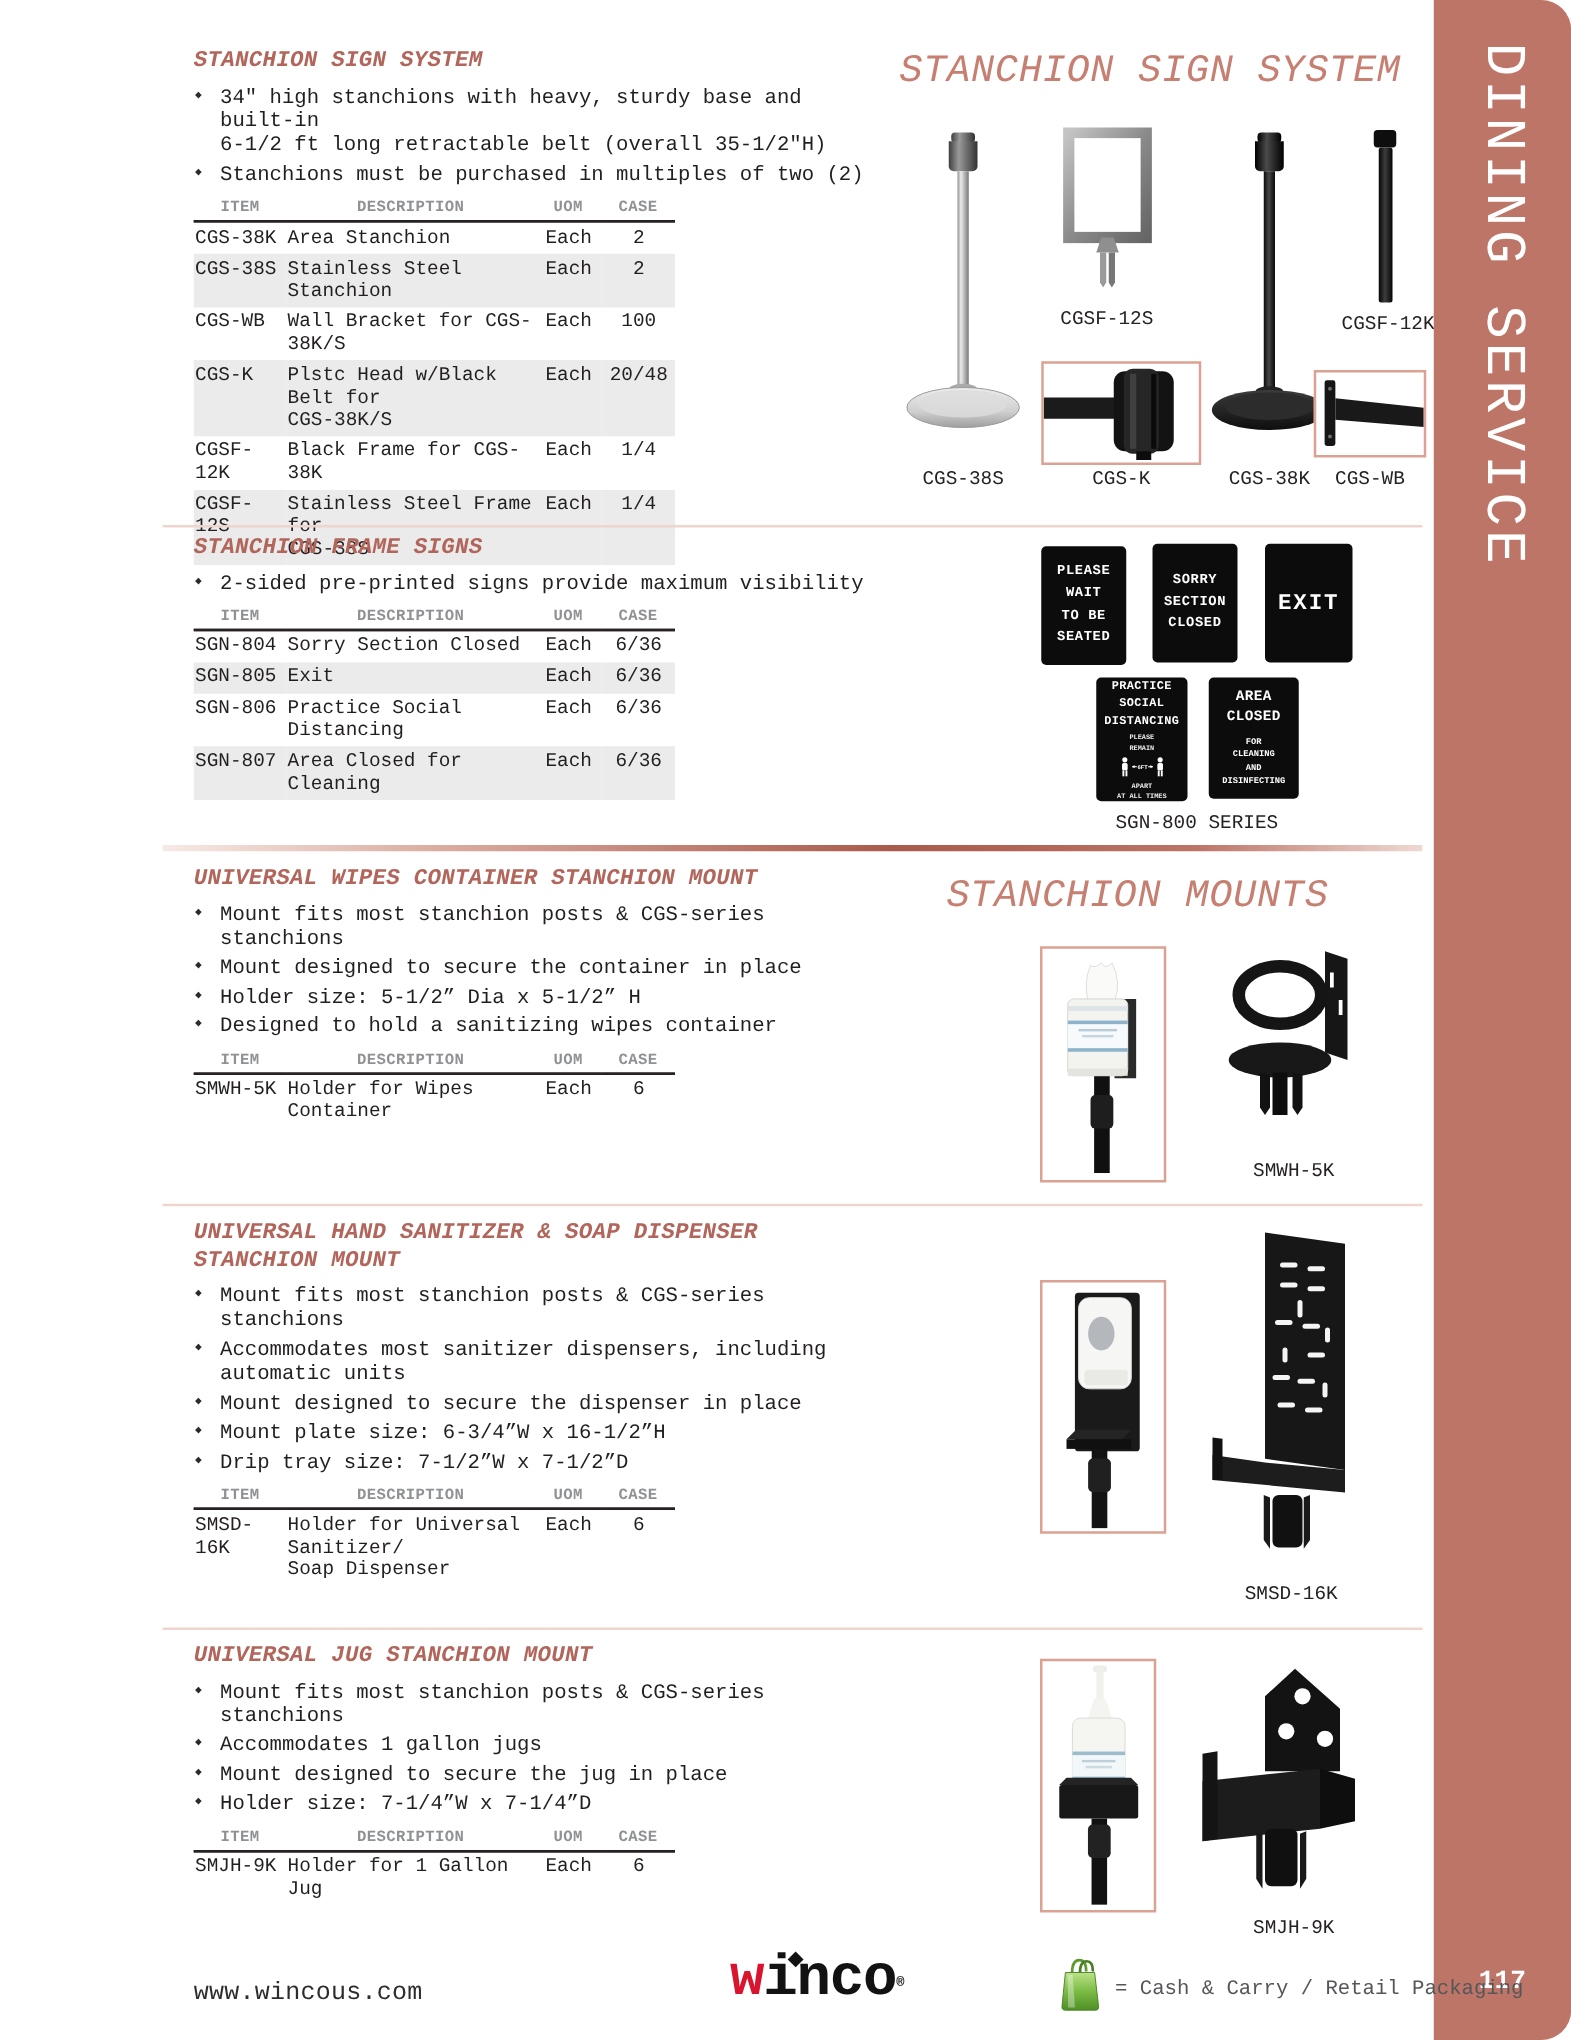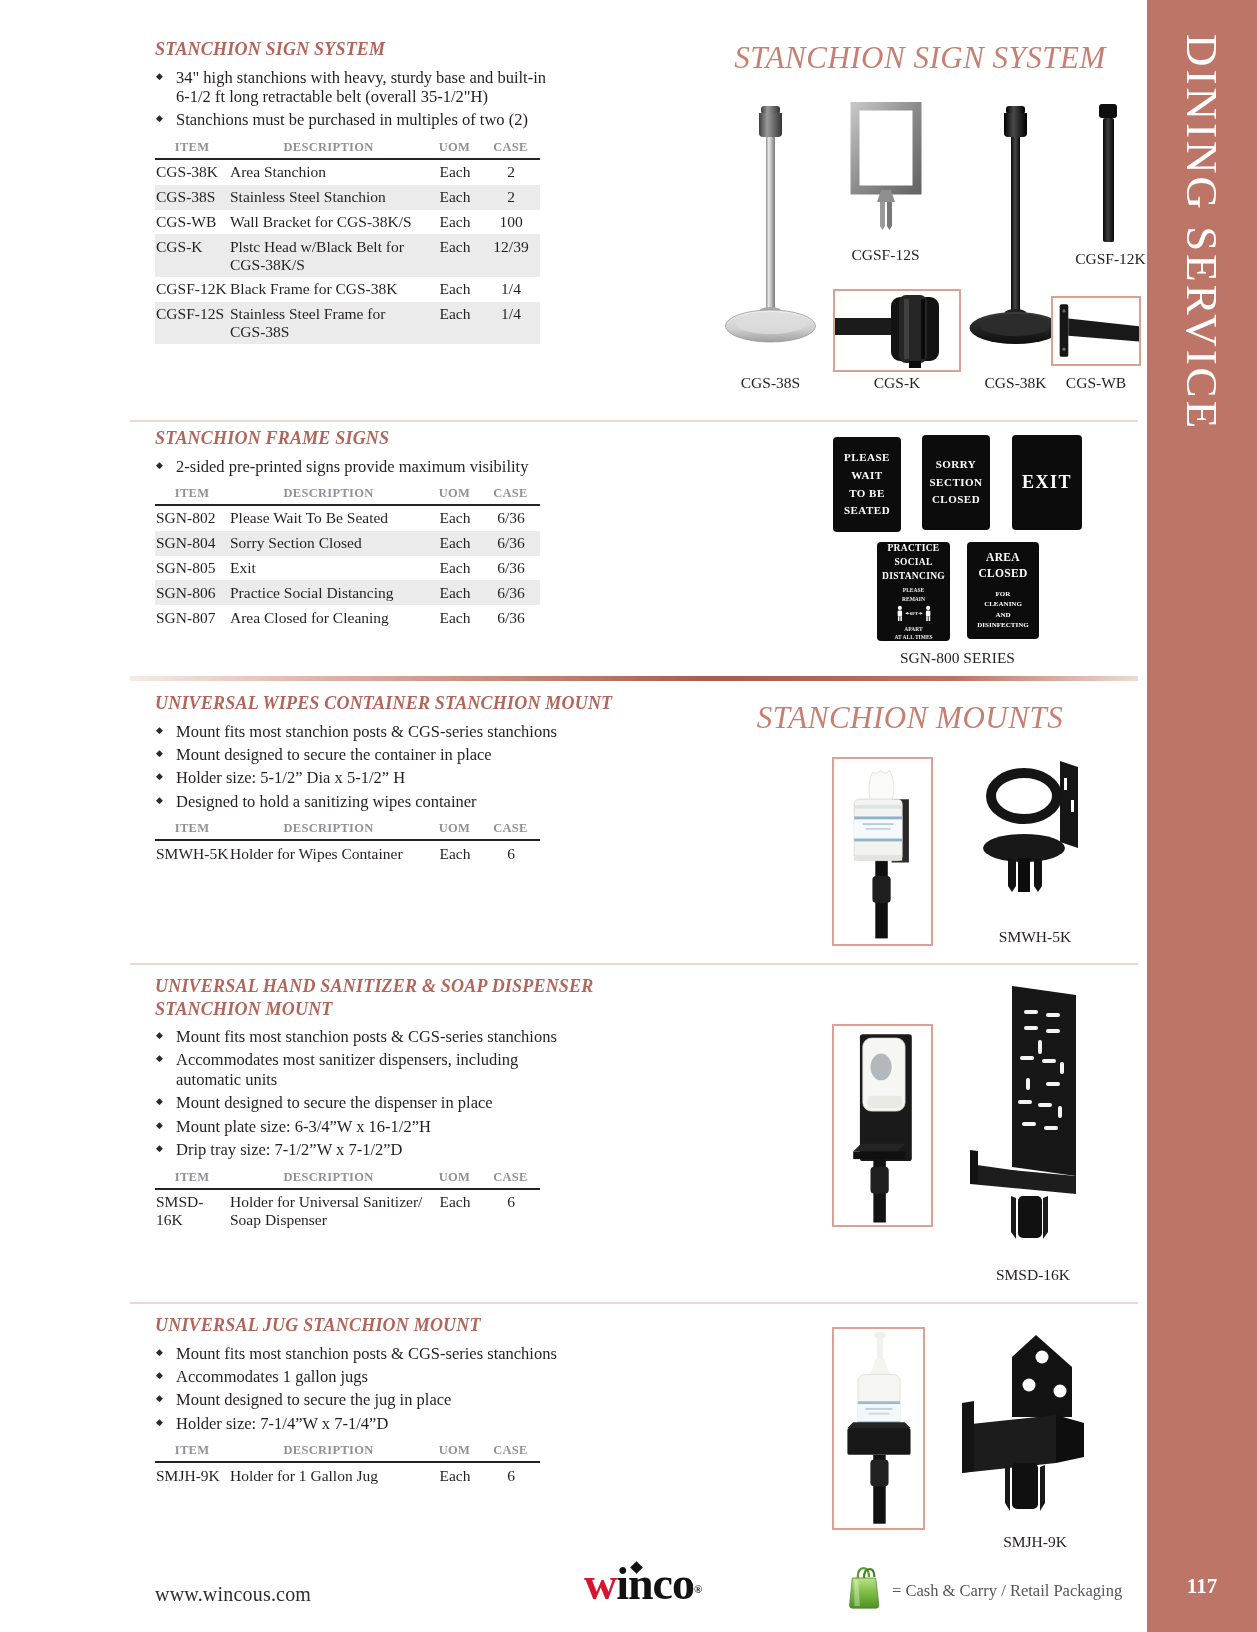--- a/index.html
+++ b/index.html
@@ -4,7 +4,7 @@
 <style>
   html,body{margin:0;padding:0;background:#fff;}
   #page{position:relative;width:1257px;height:1632px;background:#fff;overflow:hidden;
-        font-family:Liberation Serif, serif;color:#231f20;}
+        font-family:Liberation Mono, monospace;color:#231f20;border-radius:24px;}
 
   
   .sec{position:absolute;left:155px;width:545px;}

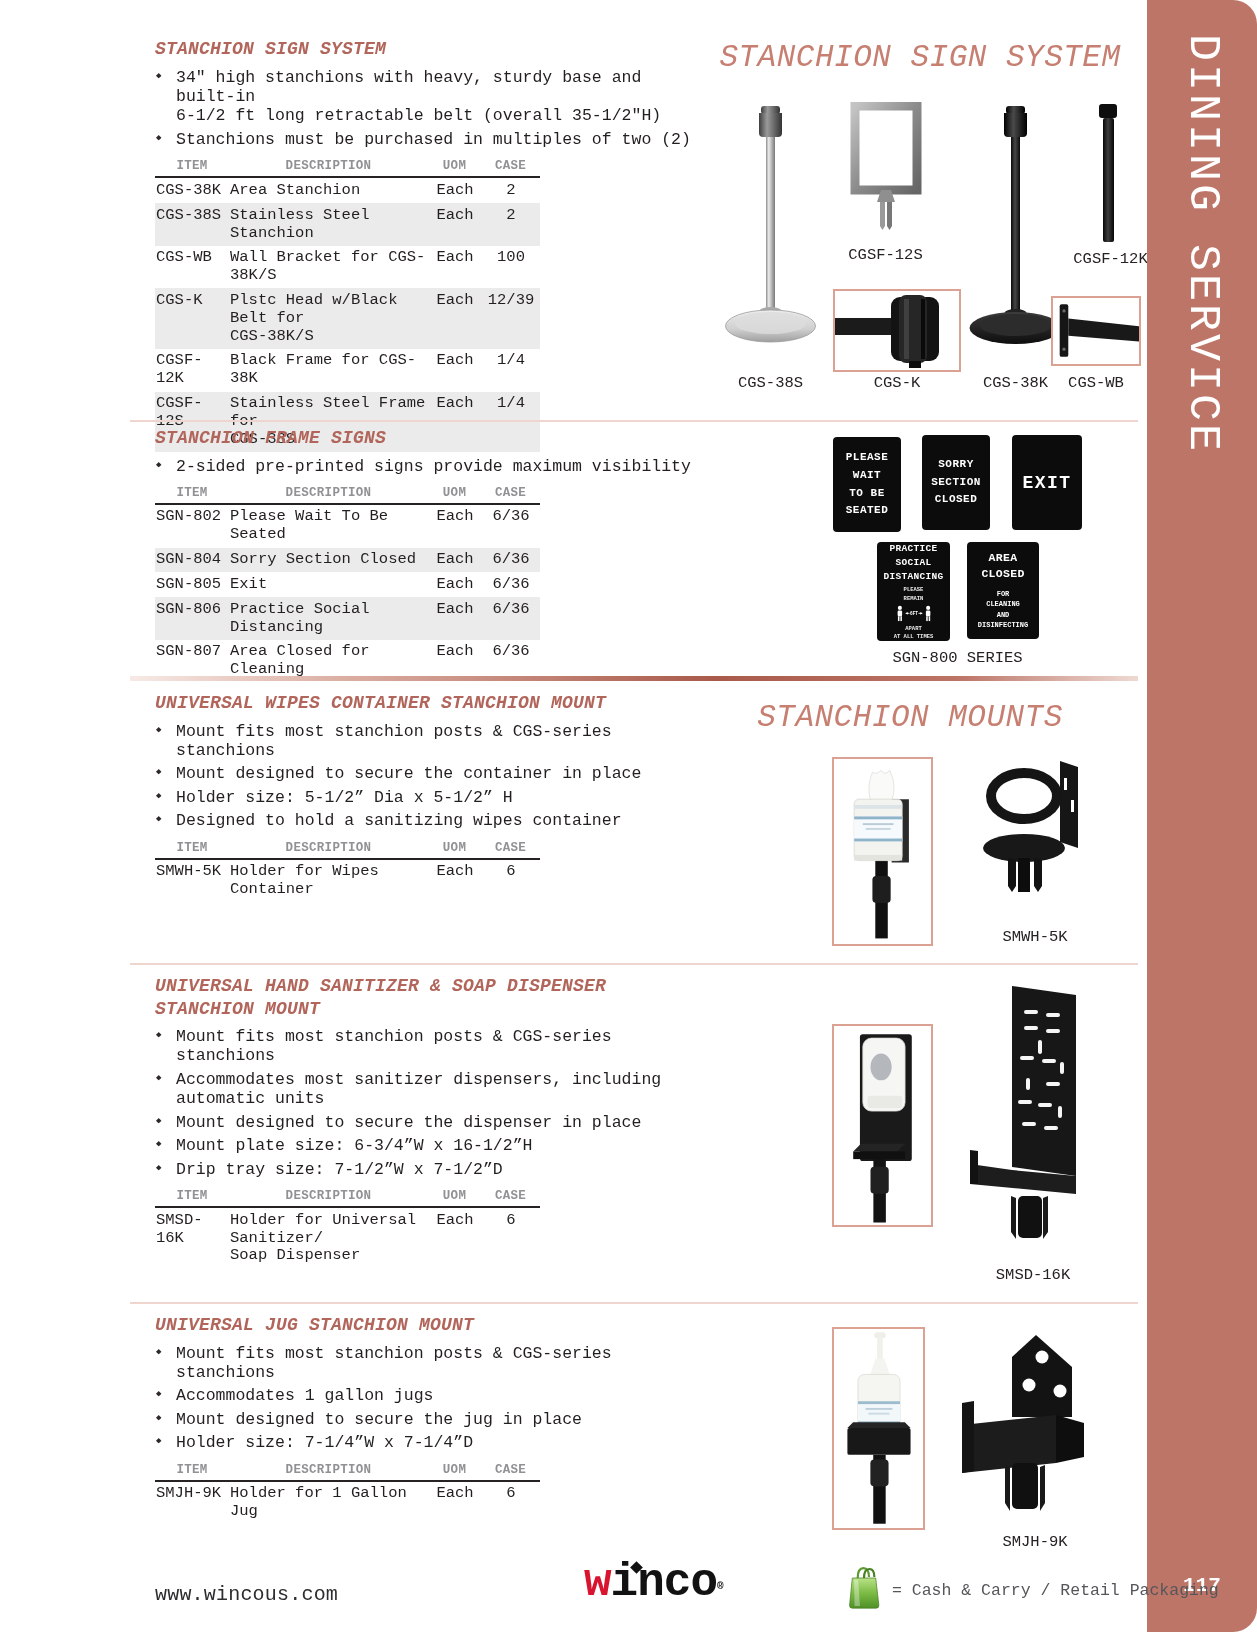--- a/index.html
+++ b/index.html
@@ -112,7 +112,7 @@
             <td class="c-desc">Plstc Head w/Black Belt for
 CGS-38K/S</td>
             <td class="c-uom">Each</td>
-            <td class="c-case">12/39</td>
+            <td class="c-case">20/48</td>
           </tr>
         <tr>
             <td class="c-item">CGSF-12K</td>

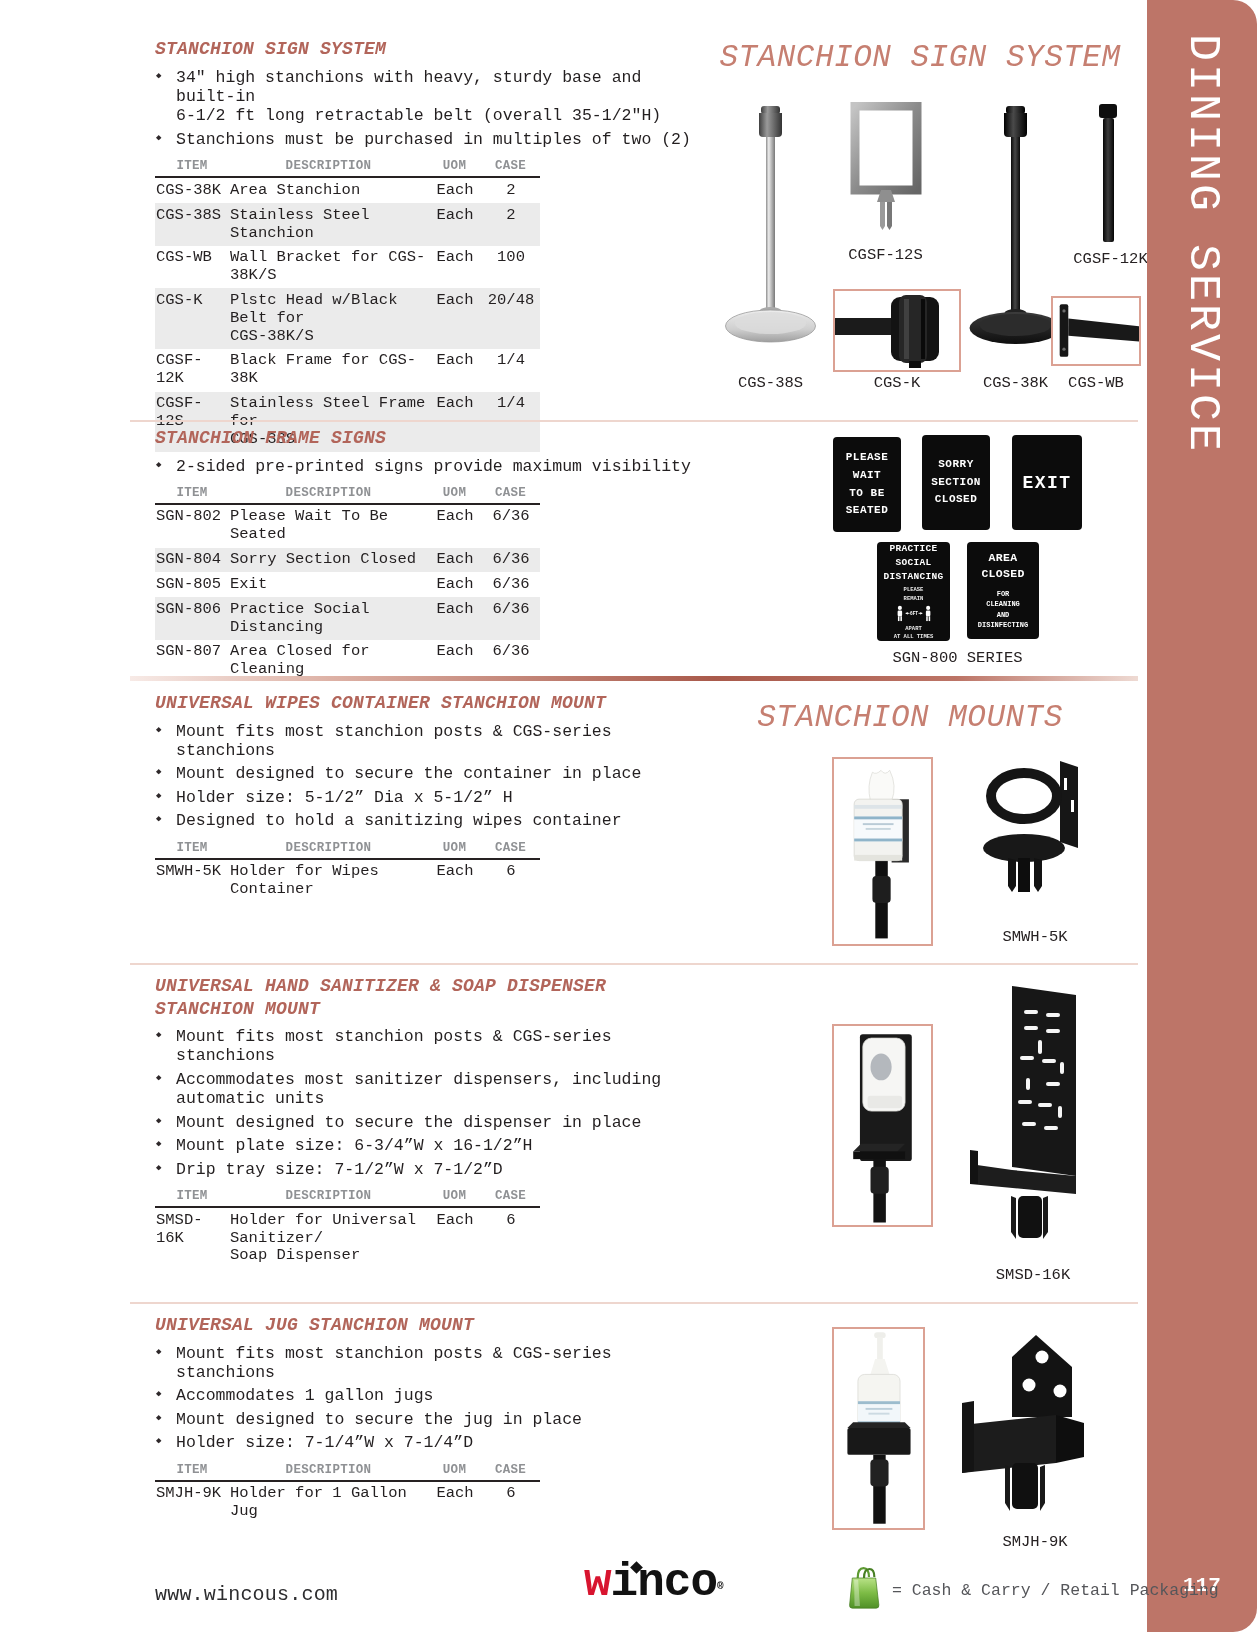--- a/index.html
+++ b/index.html
@@ -148,12 +148,6 @@
       </tr>
         </thead>
       <tbody>
-        <tr>
-            <td class="c-item">SGN-802</td>
-            <td class="c-desc">Please Wait To Be Seated</td>
-            <td class="c-uom">Each</td>
-            <td class="c-case">6/36</td>
-          </tr>
         <tr>
             <td class="c-item">SGN-804</td>
             <td class="c-desc">Sorry Section Closed</td>

